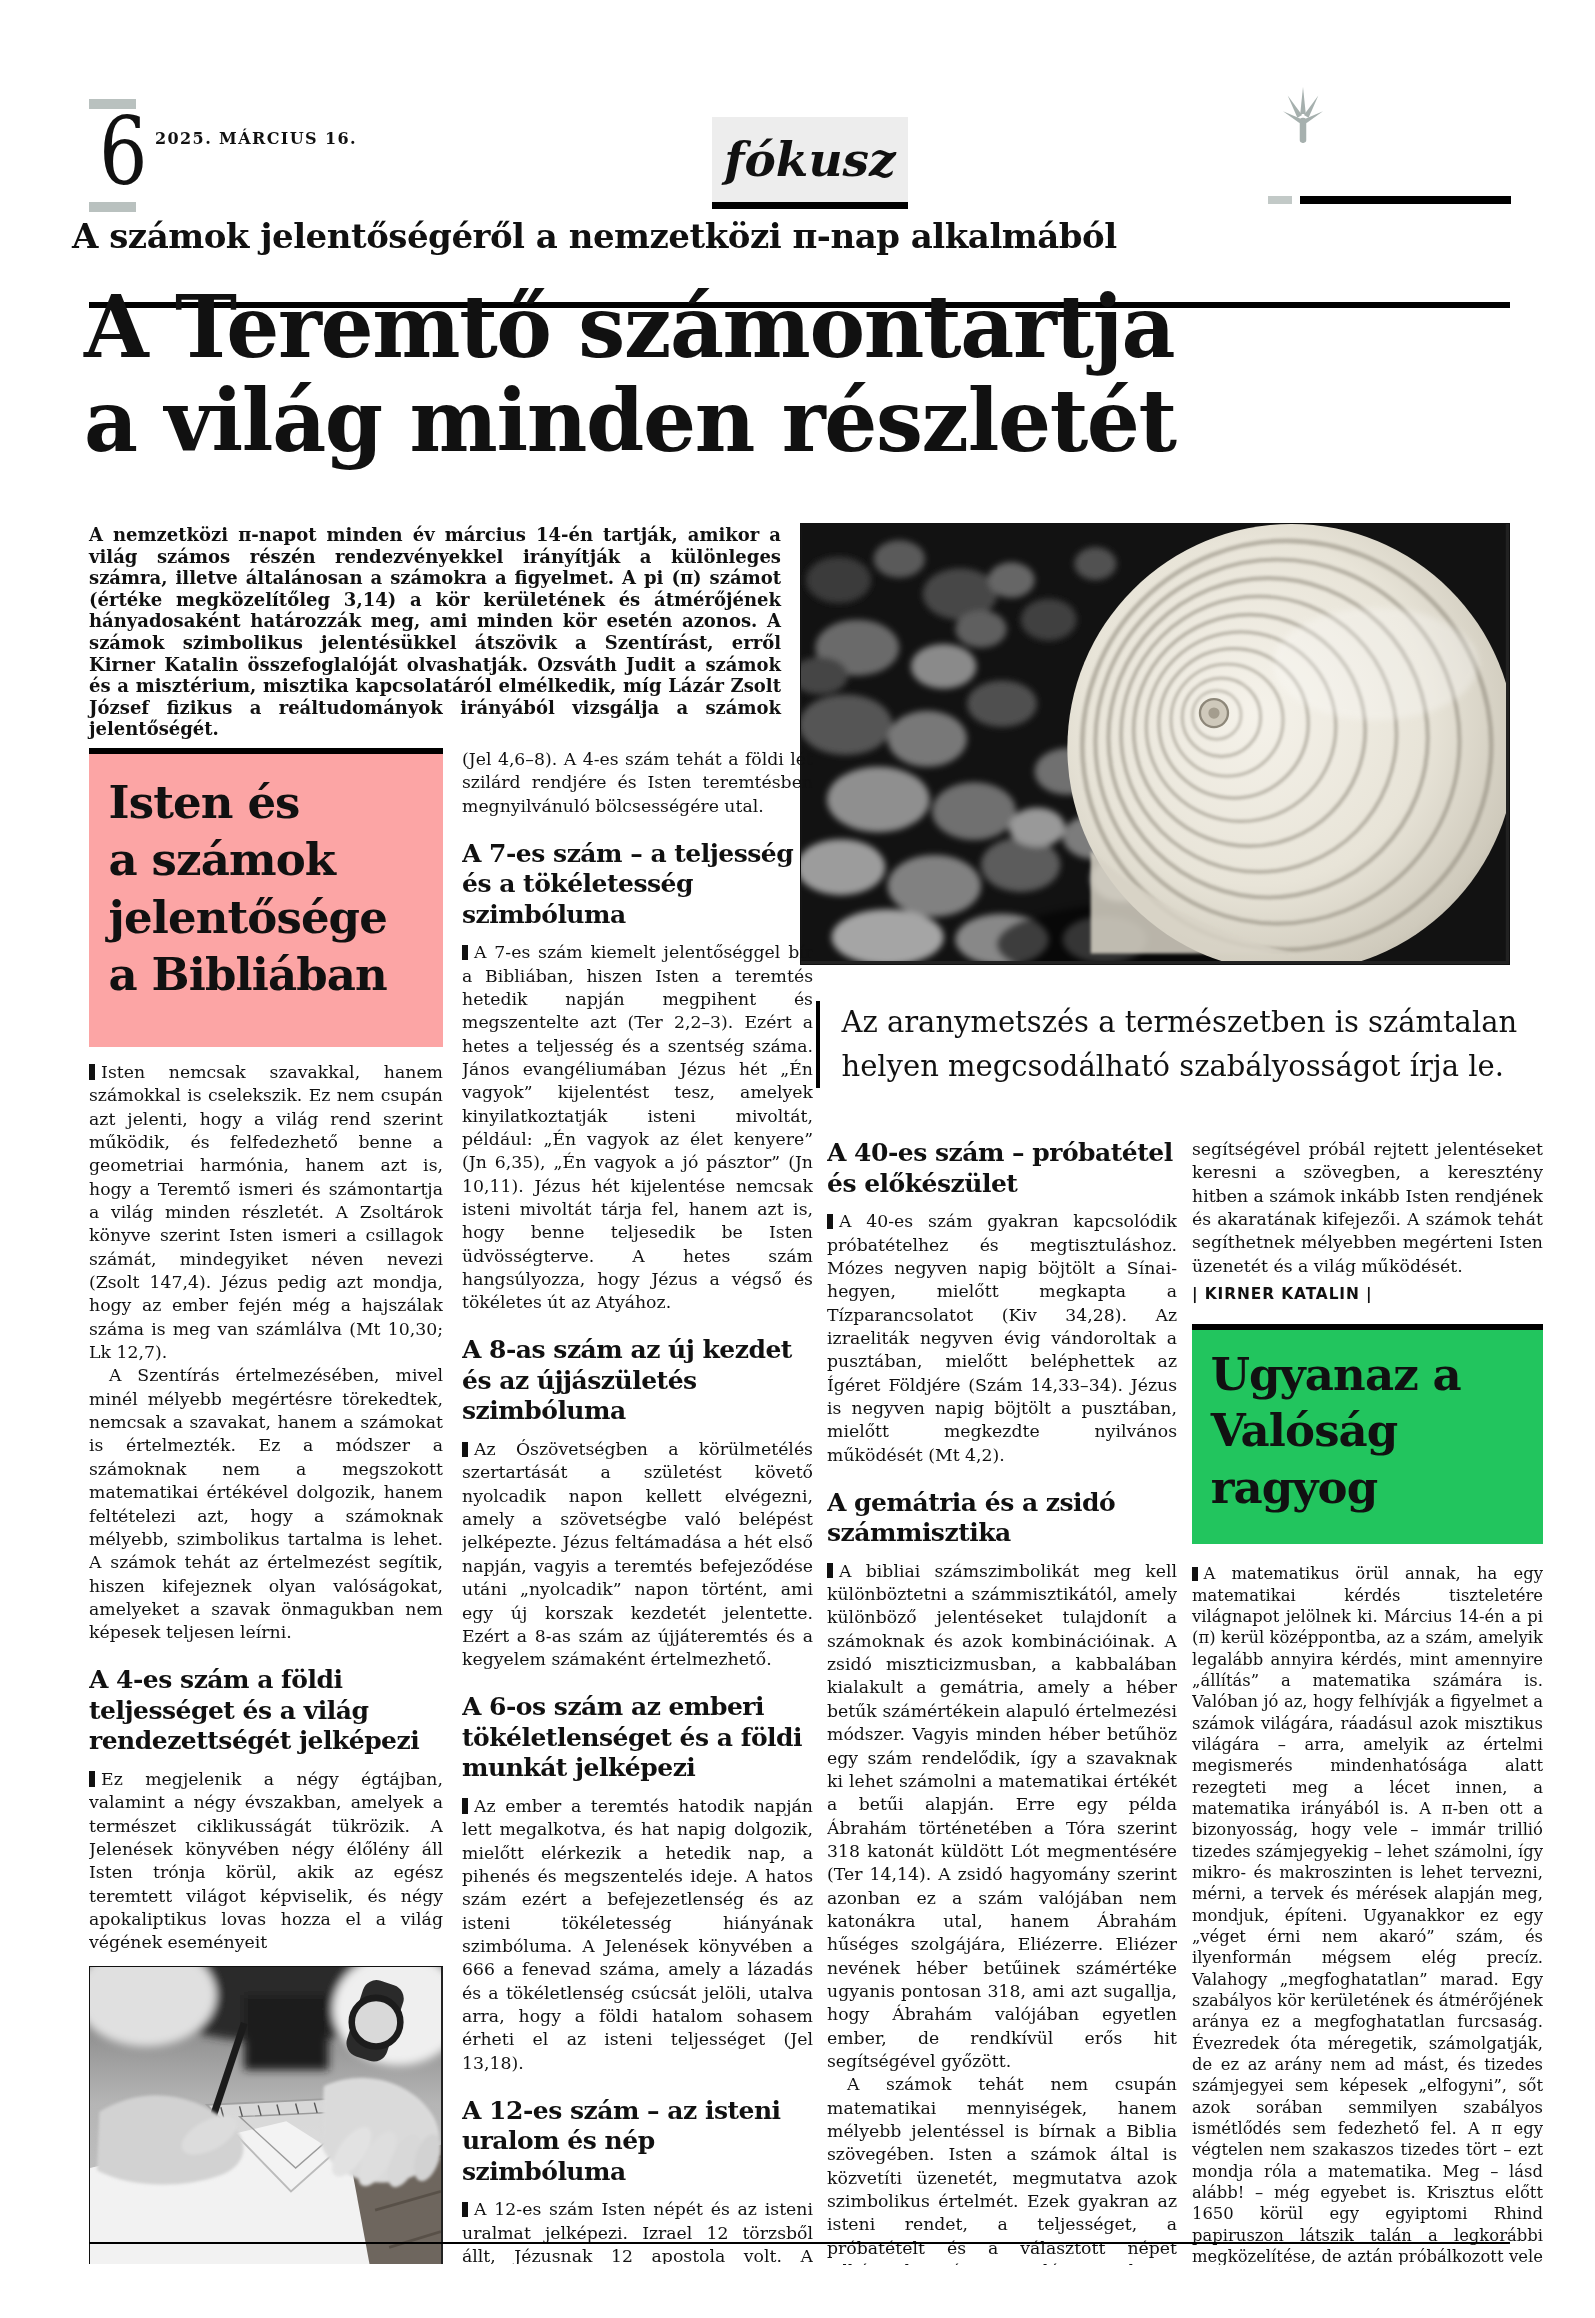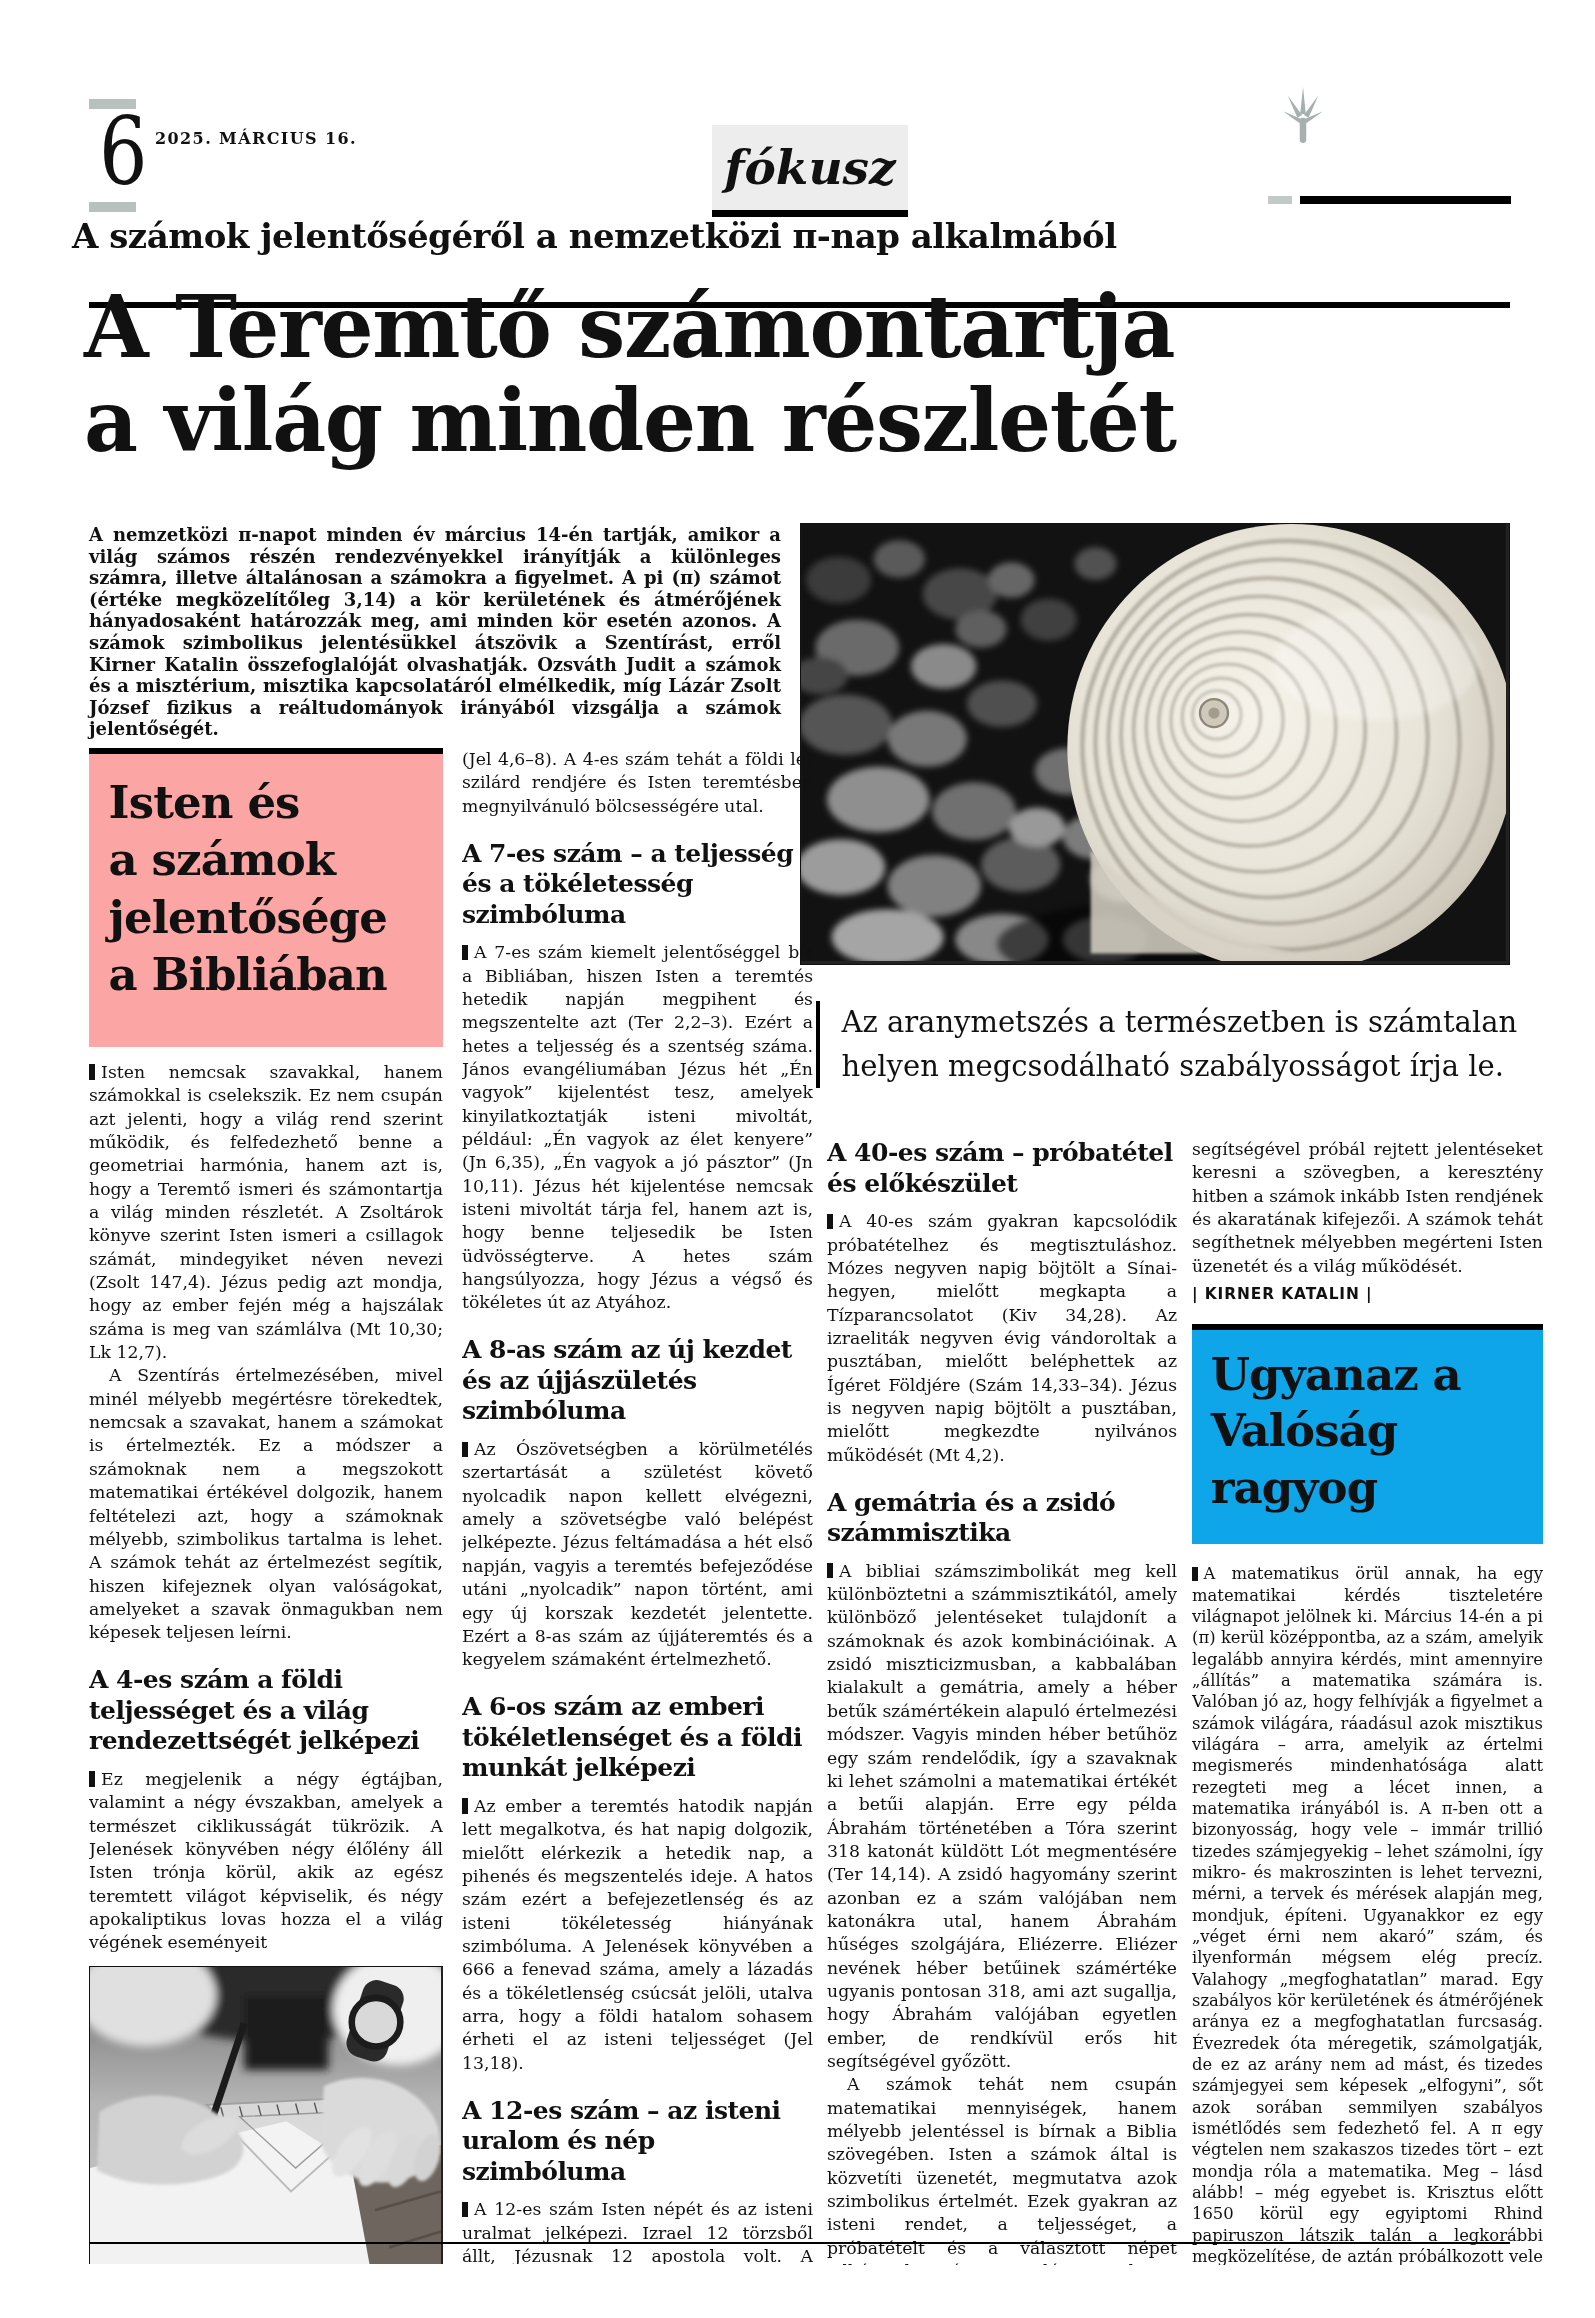--- a/index.html
+++ b/index.html
@@ -15,7 +15,7 @@
   .date{font-size:16px;font-weight:700;letter-spacing:1.4px;}
   .fokusz-box{
     left:712px;top:117px;width:196px;height:85px;background:#ededed;
-    border-bottom:7.5px solid #000;display:flex;align-items:center;justify-content:center;margin-top:8px;
+    border-bottom:7.5px solid #000;display:flex;align-items:center;justify-content:center;
   }
   .fokusz-box span{font-style:italic;font-weight:700;font-size:47px;}
   .brand{left:1252px;top:102px;font-style:italic;font-weight:700;font-size:71px;letter-spacing:-2.8px;line-height:1;}

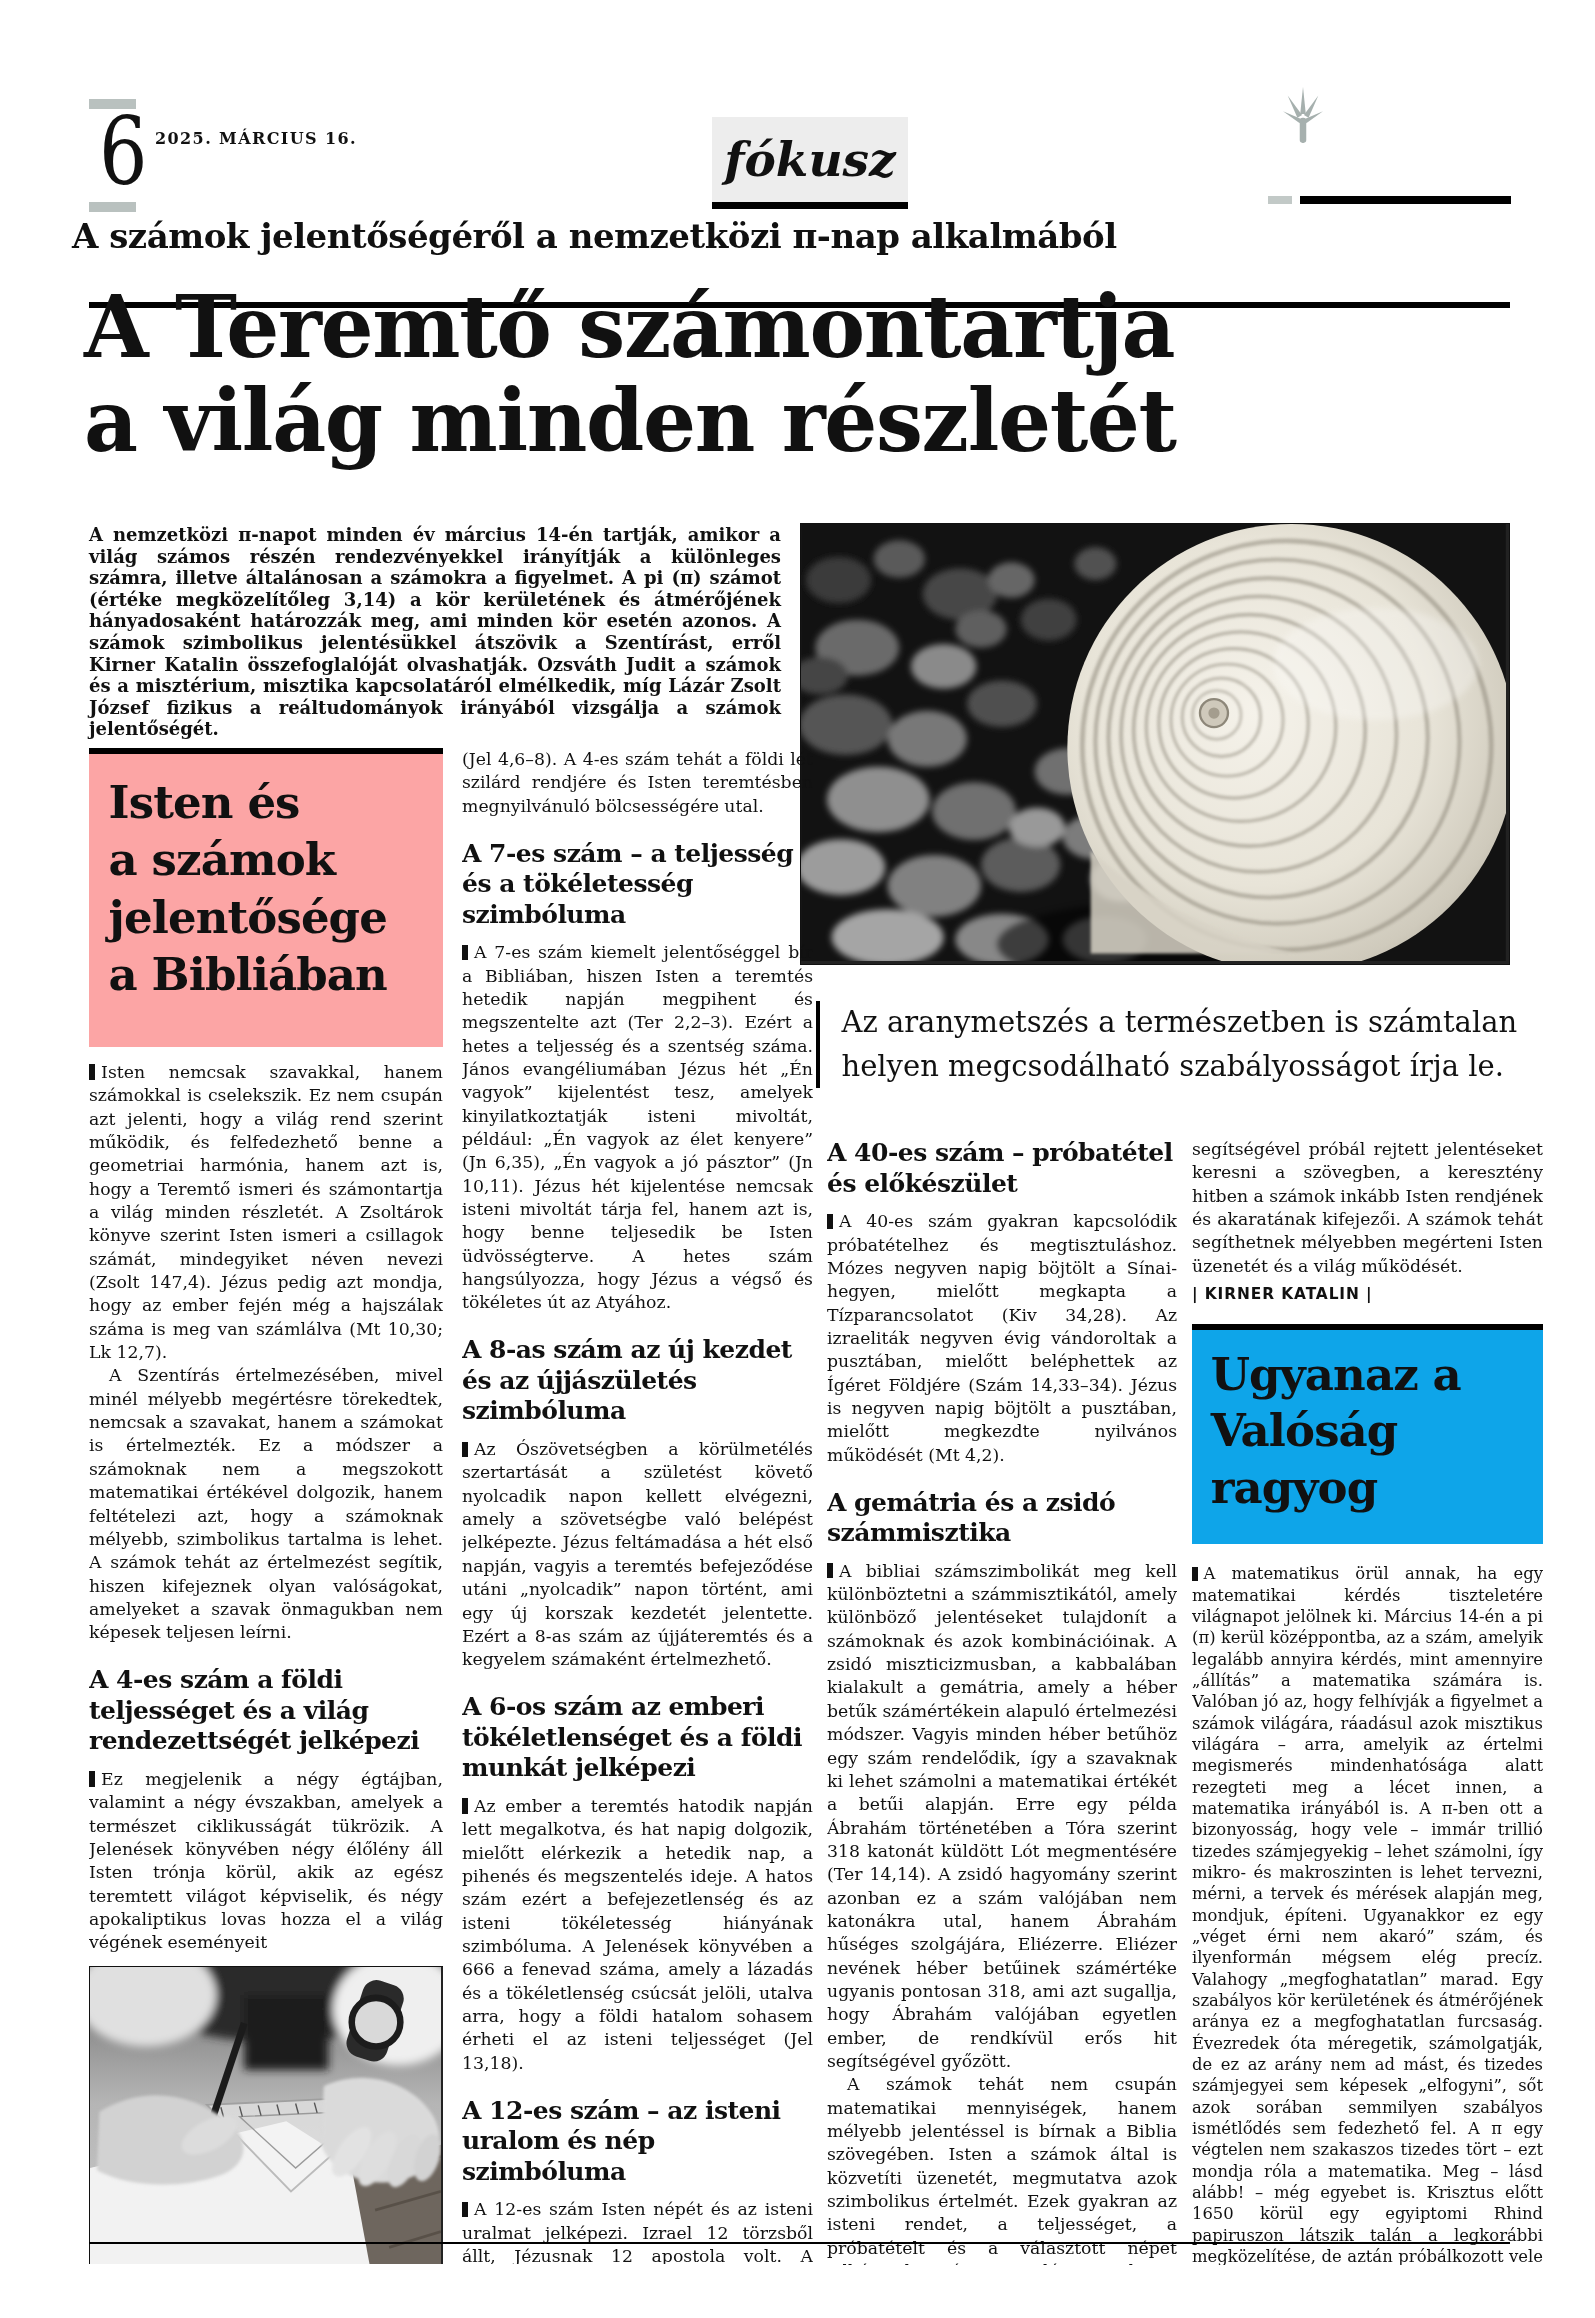--- a/index.html
+++ b/index.html
@@ -71,7 +71,7 @@
 
   
   .a2-box{
-    margin-top:21.5px;border-top:6.5px solid #000;background:#0ea5e9;
+    margin-top:21.5px;border-top:6.5px solid #000;background:#22c55e;
     padding:17px 9.3px 28px 18.7px;font-size:45px;font-weight:700;line-height:1.25;
     white-space:pre-line;letter-spacing:-0.9px;
   }

